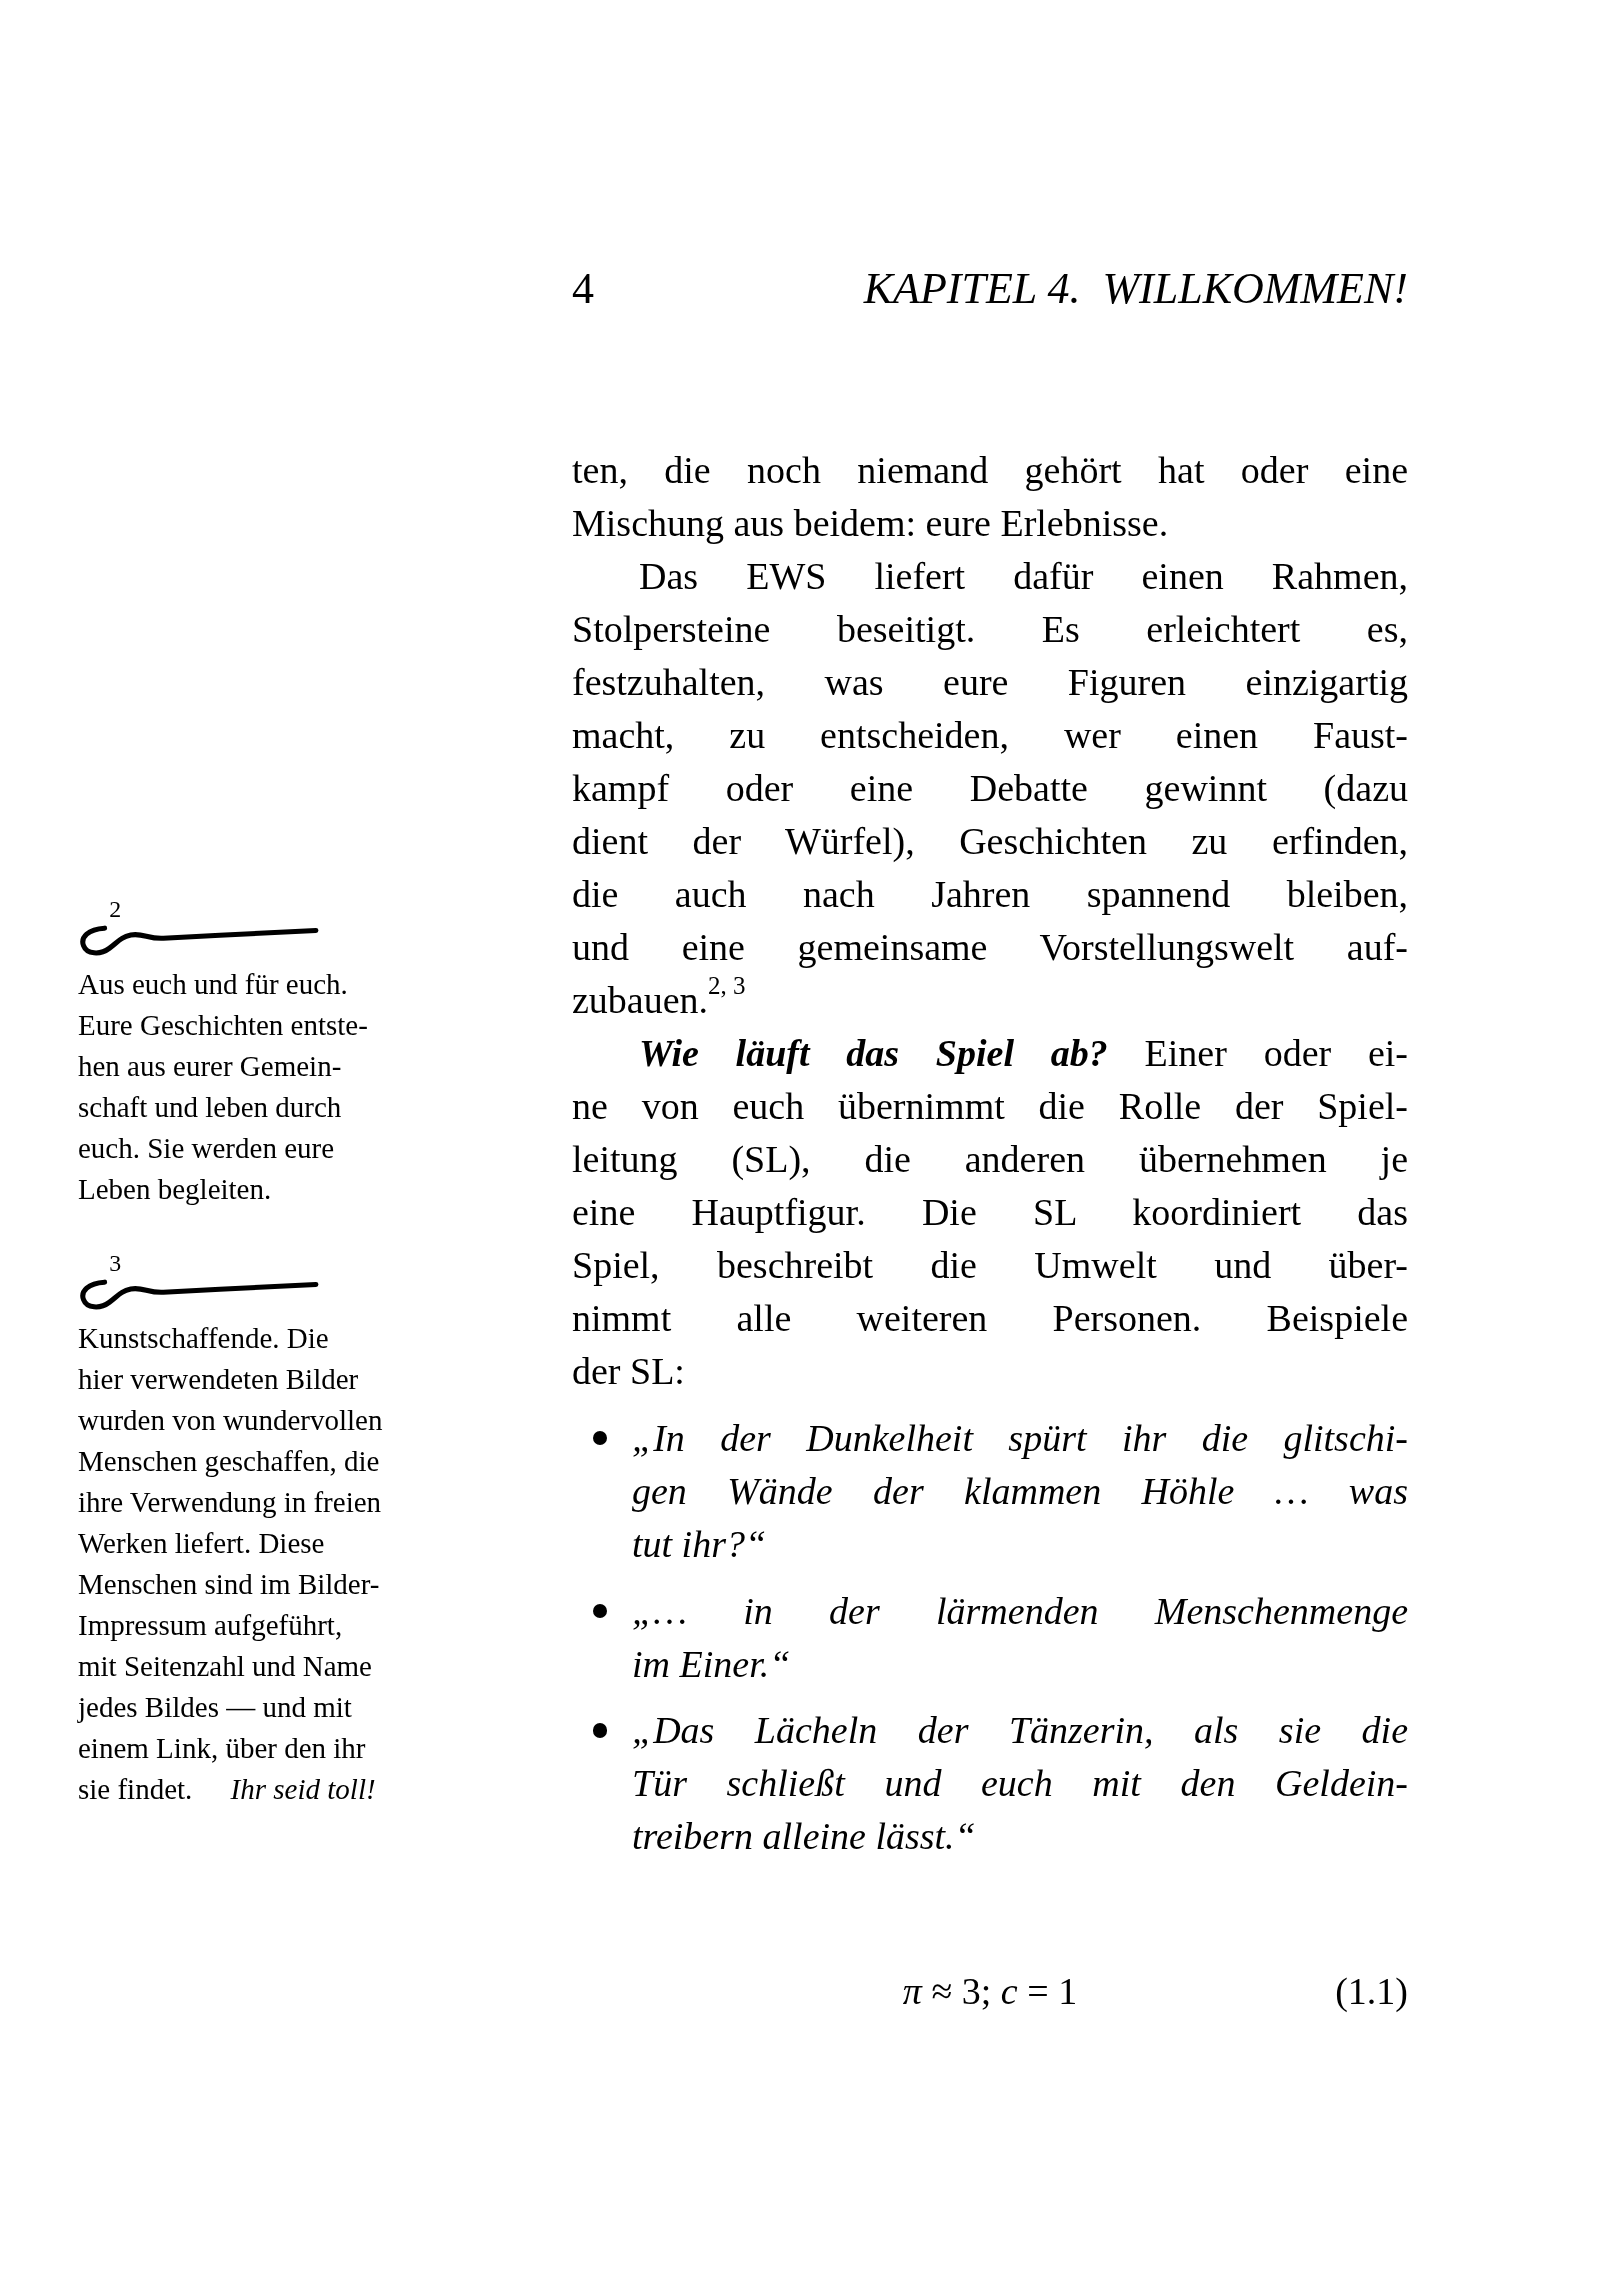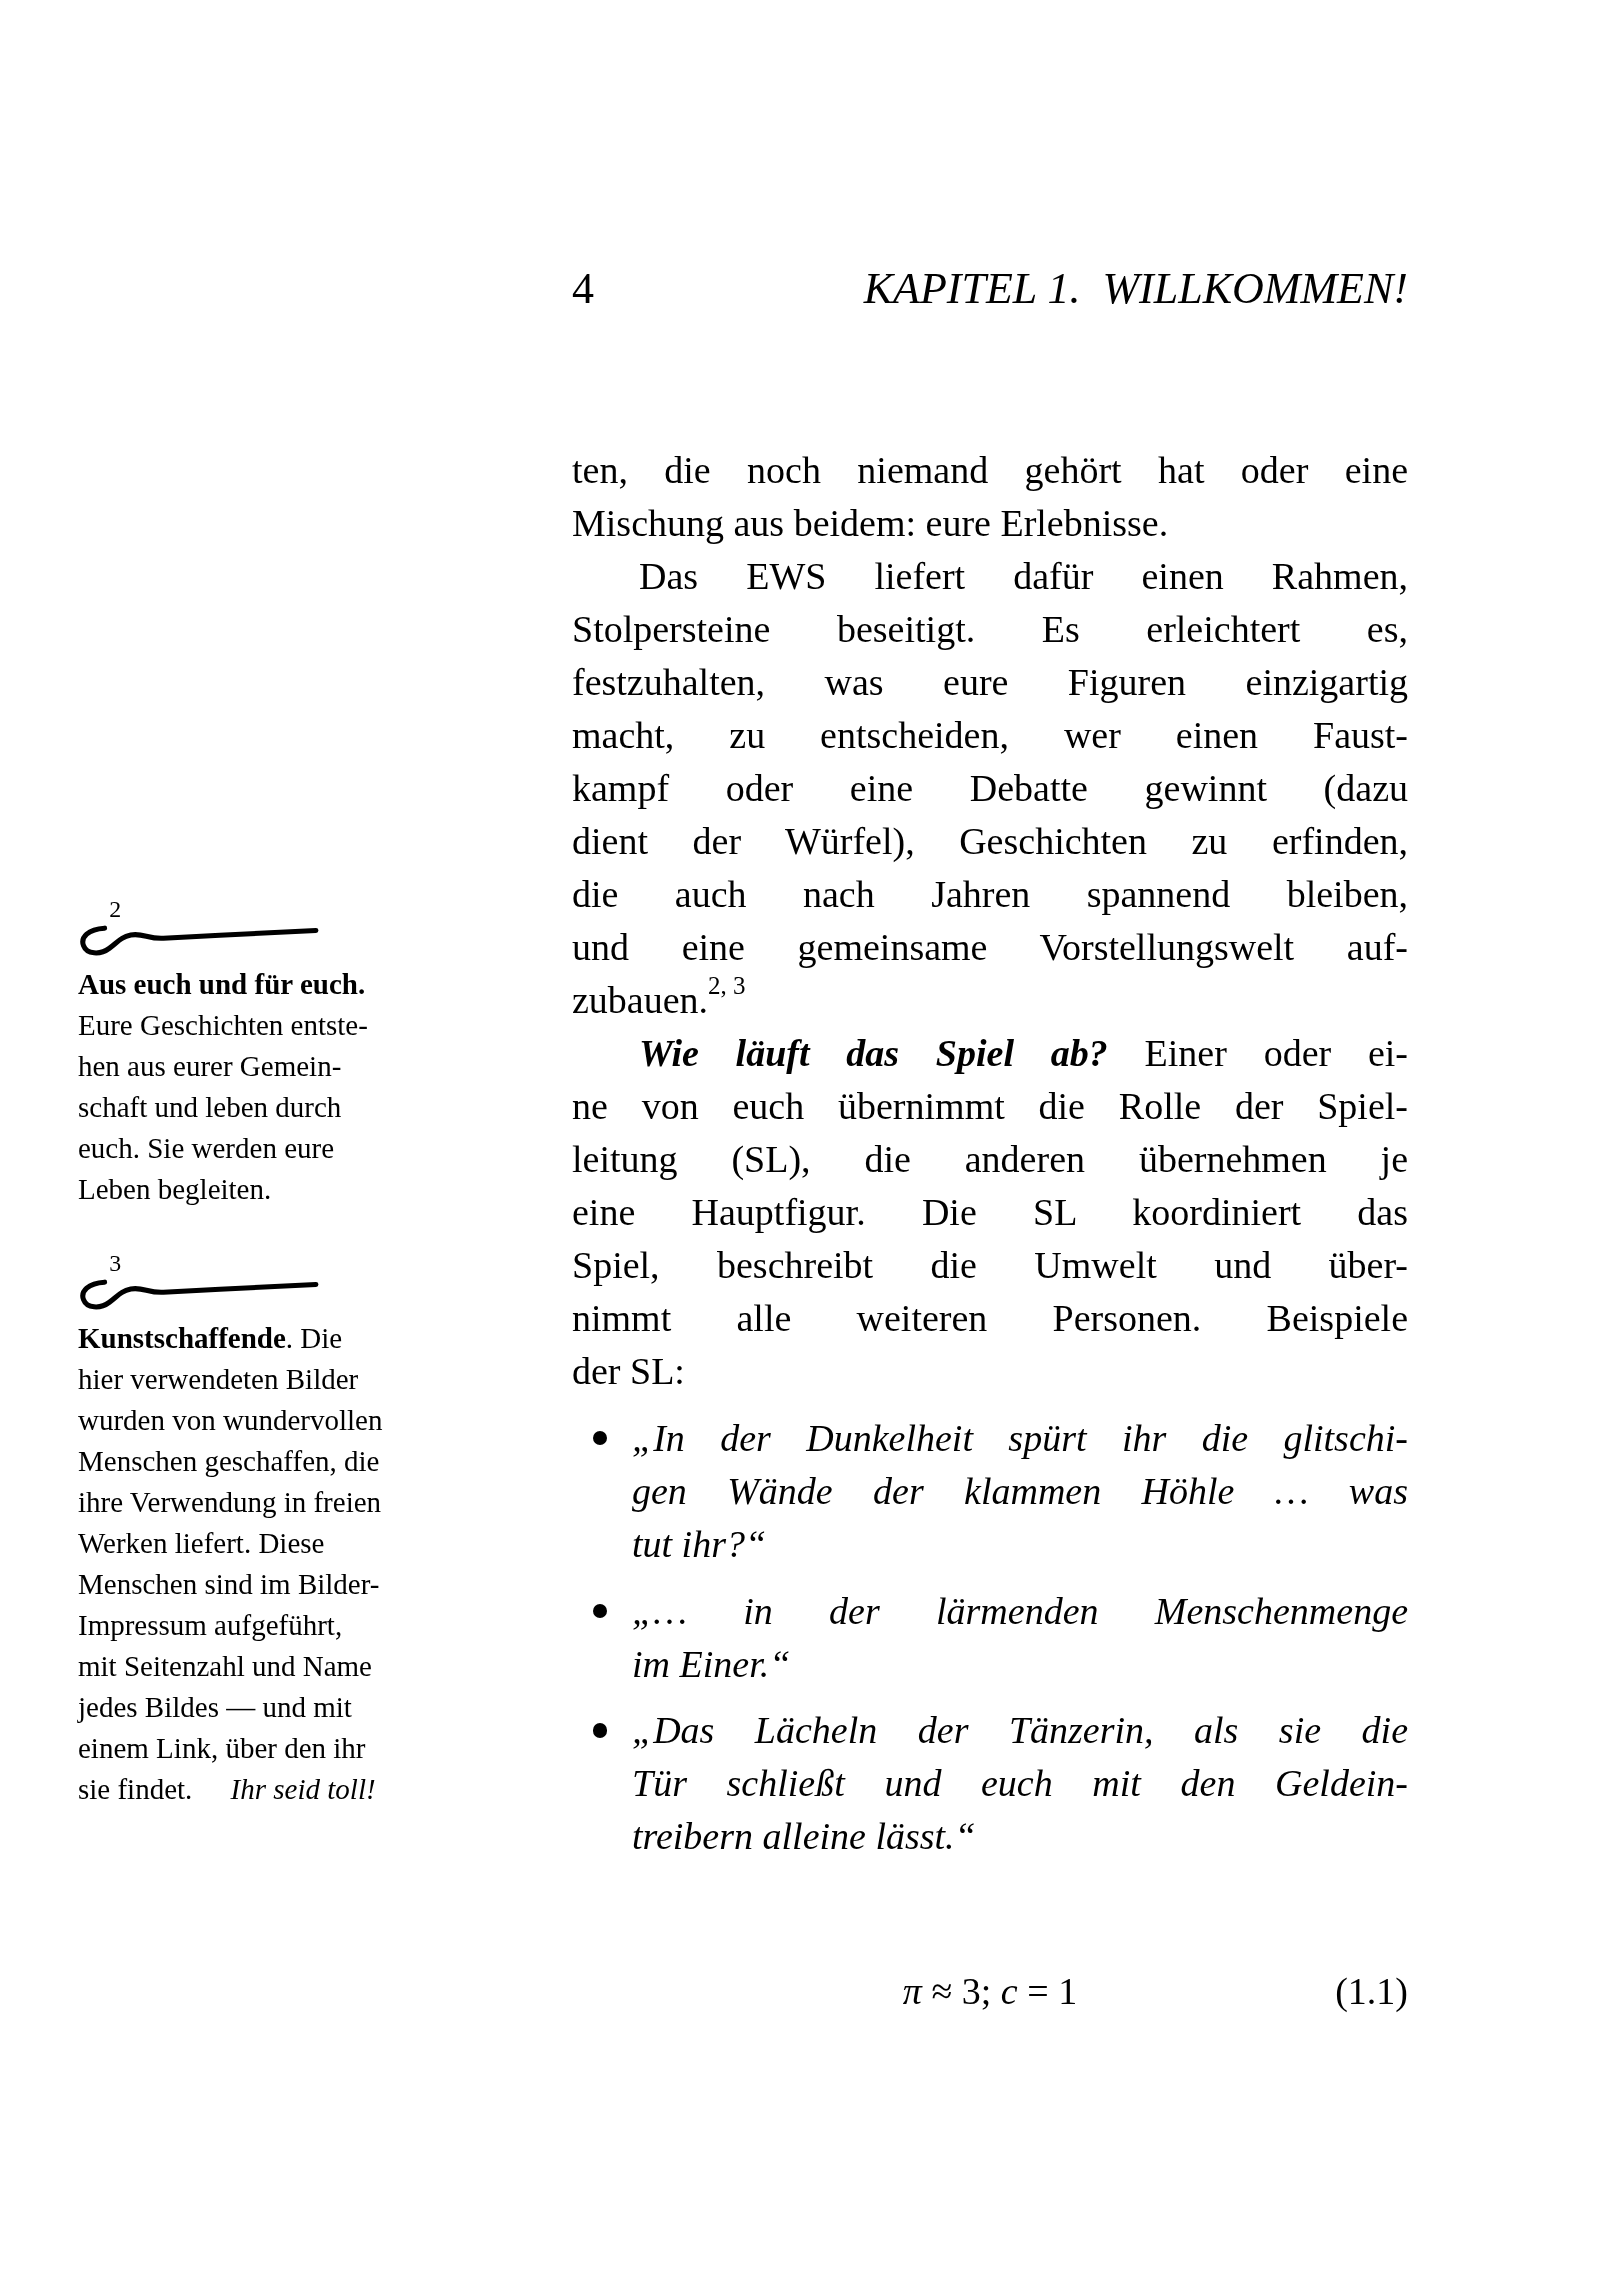--- a/index.html
+++ b/index.html
@@ -120,7 +120,7 @@
 
   <div class="header">
     <span class="pagenum">4</span>
-    <span class="chapter">KAPITEL 1.  WILLKOMMEN!</span>
+    <span class="chapter">KAPITEL 4.  WILLKOMMEN!</span>
   </div>
 
   <div class="margin-note margin-note-1">

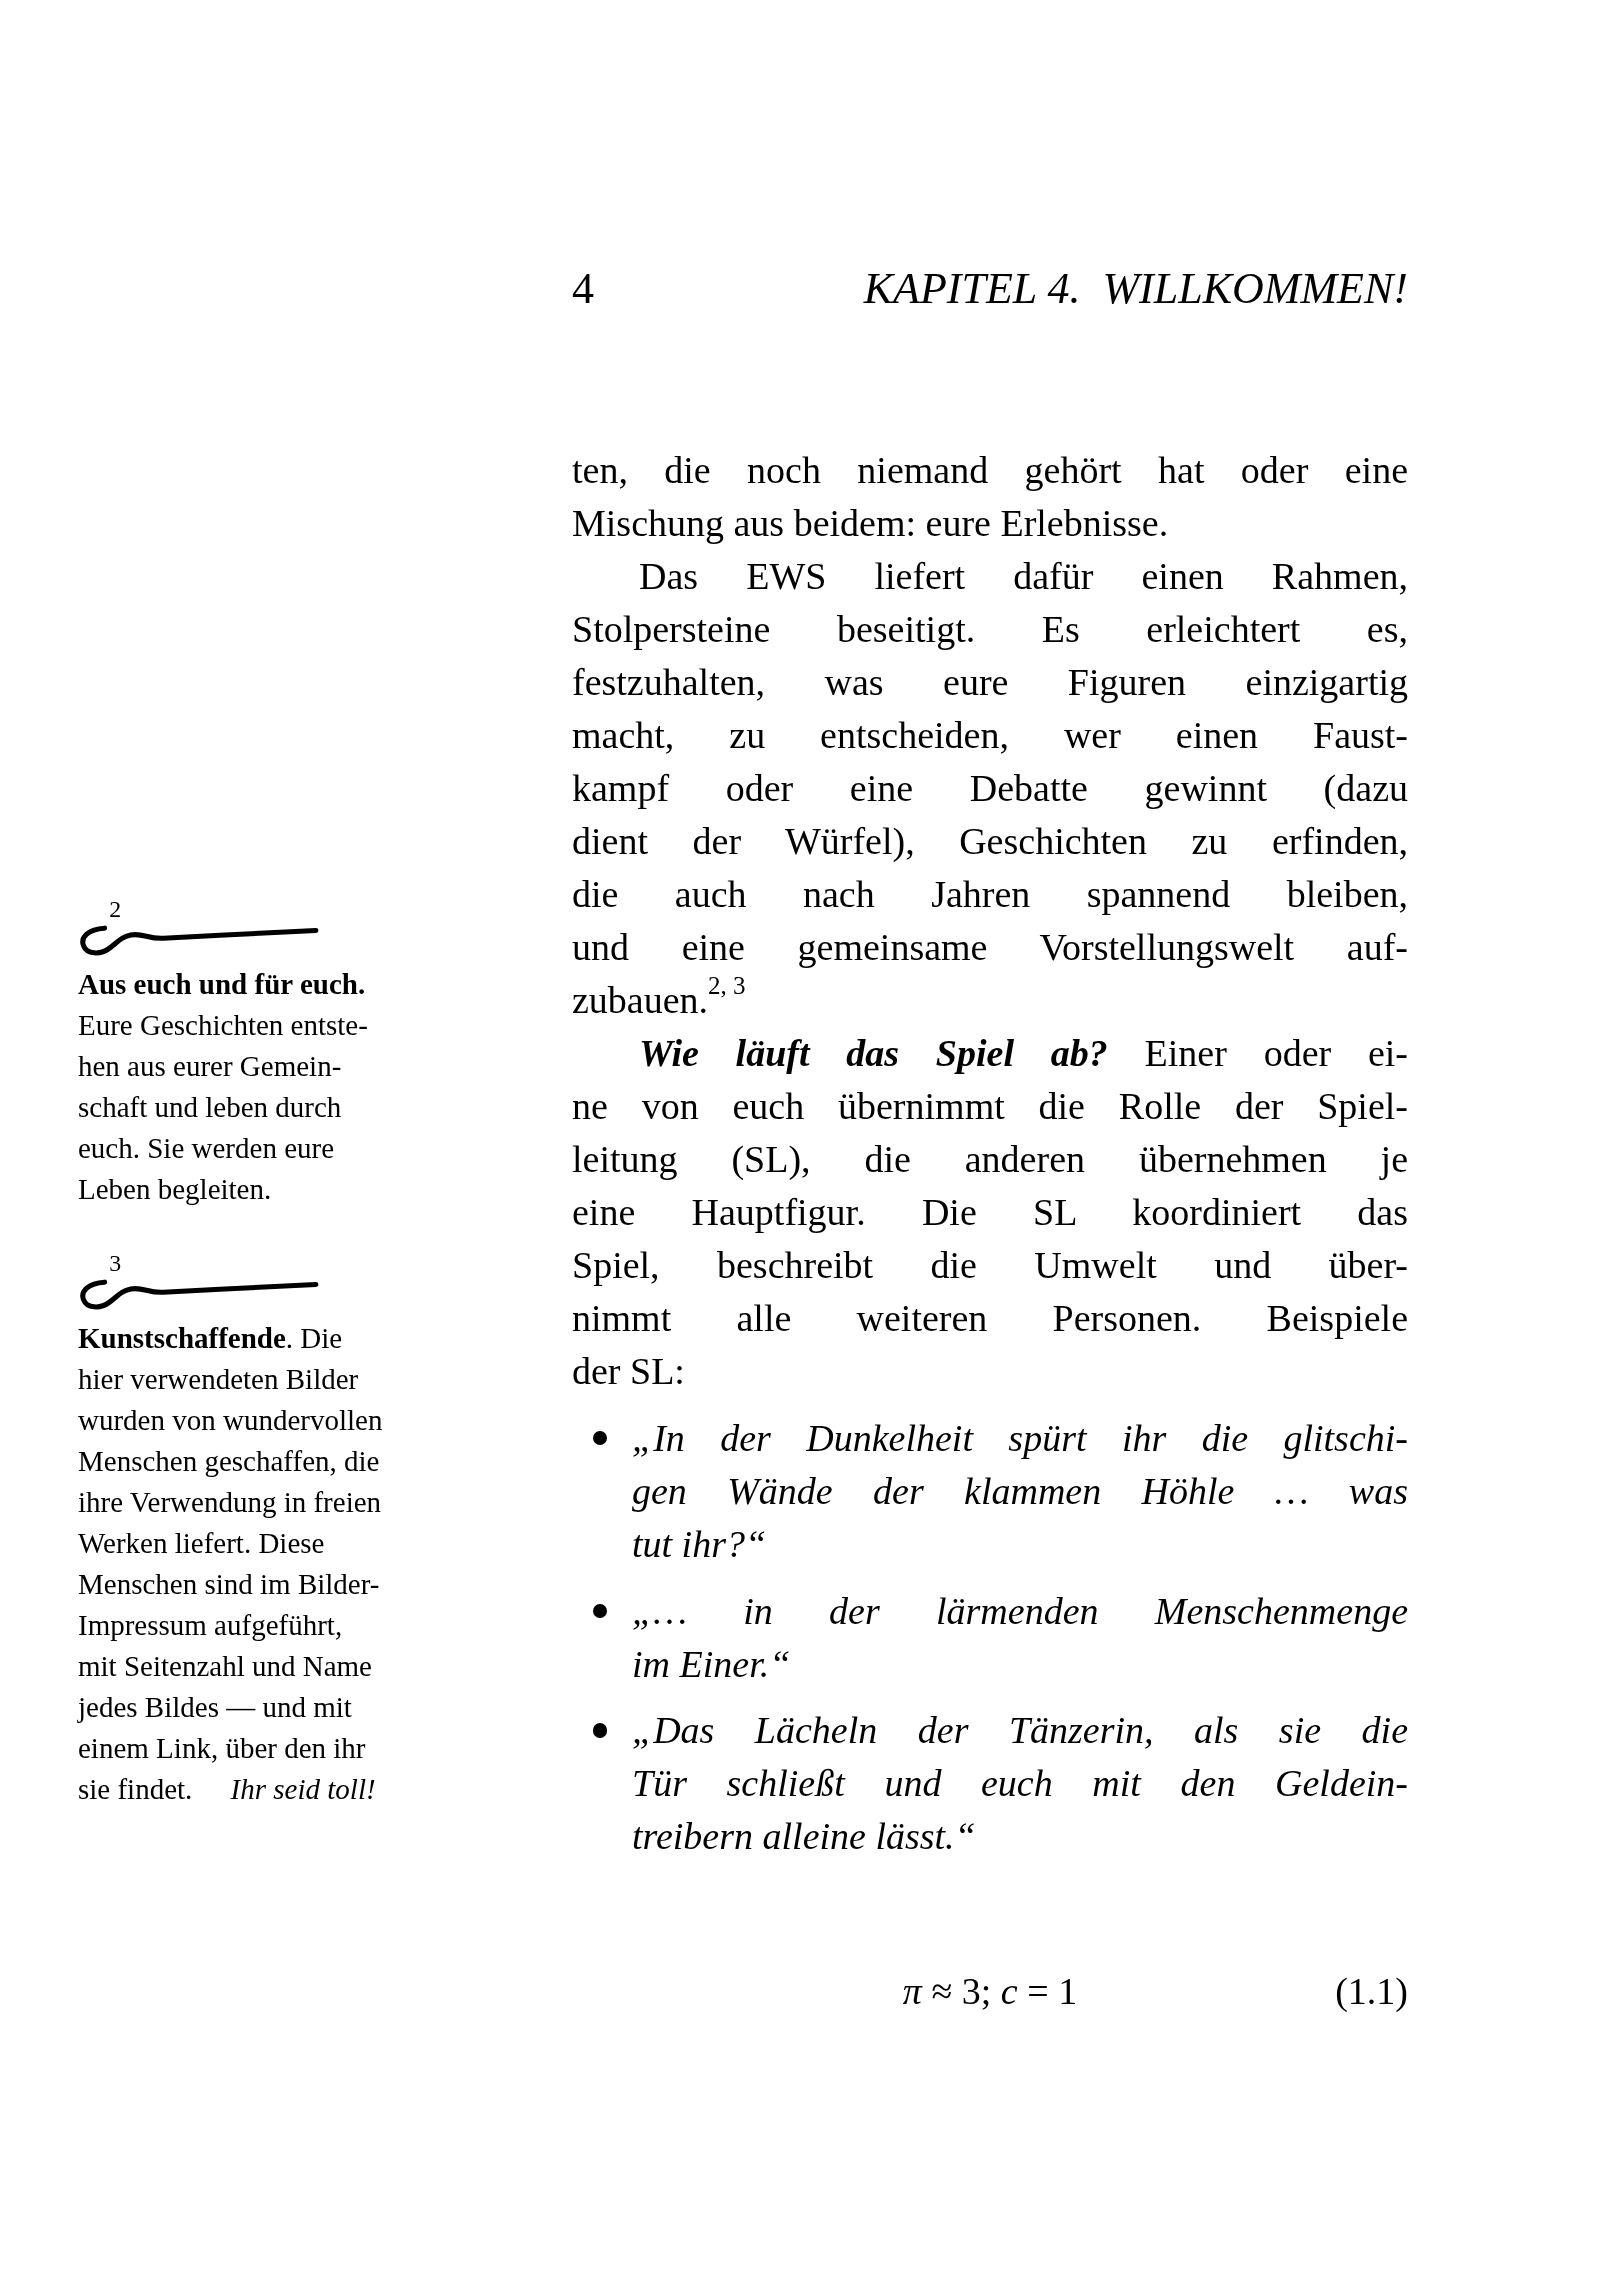--- a/index.html
+++ b/index.html
@@ -110,7 +110,7 @@
     font-size: 52px;
   }
   .mline { height: 41px; white-space: nowrap; }
-  .b { font-weight: bold; }
+  .b { font-weight: normal; }
   .i { font-style: italic; margin-left: 31px; }
 </style>
 </head>

